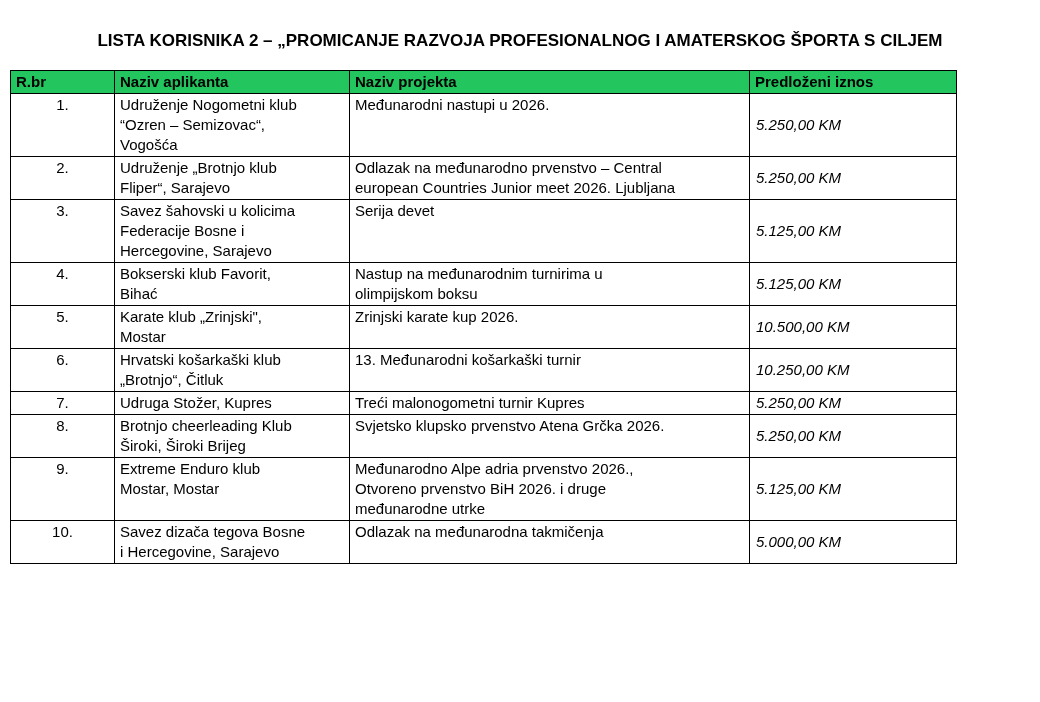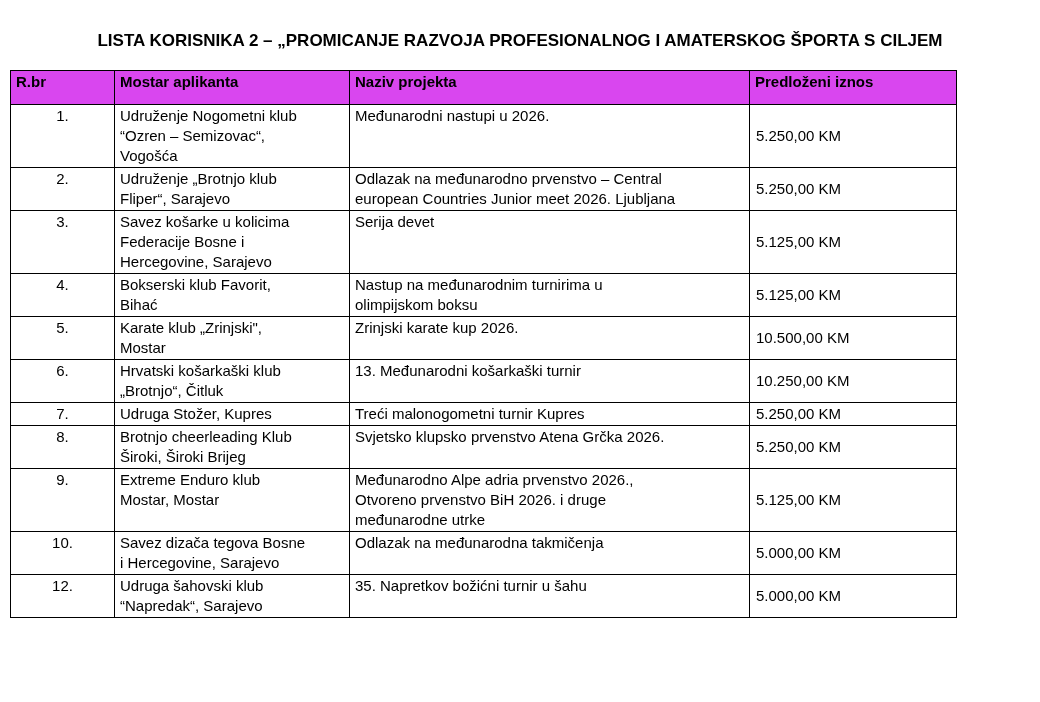--- a/index.html
+++ b/index.html
@@ -39,9 +39,9 @@
     overflow: hidden;
   }
   .list-table th {
-    background: #d946ef;
+    background: #22c55e;
     font-weight: bold;
-    height: 34px;
+    height: 23px;
     margin-left: 39px;
   }
   .col-rbr      { width: 104px; }

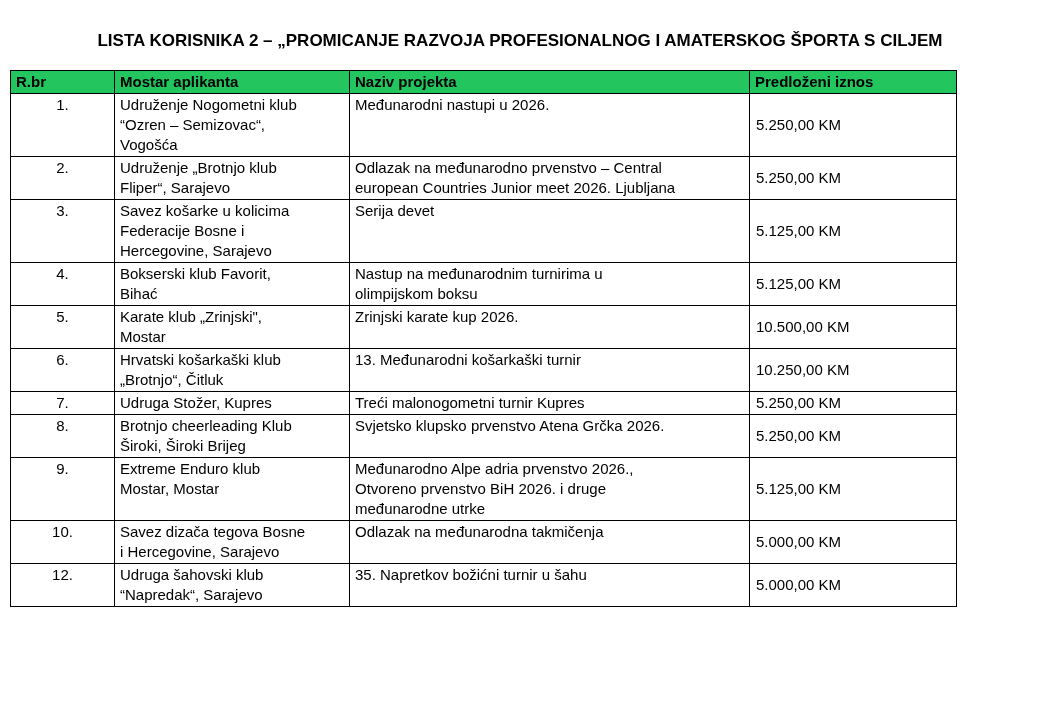--- a/index.html
+++ b/index.html
@@ -71,7 +71,7 @@
     <thead>
       <tr>
         <th>R.br</th>
-        <th>Mostar aplikanta</th>
+        <th>Naziv aplikanta</th>
         <th>Naziv projekta</th>
         <th>Predloženi iznos</th>
       </tr>

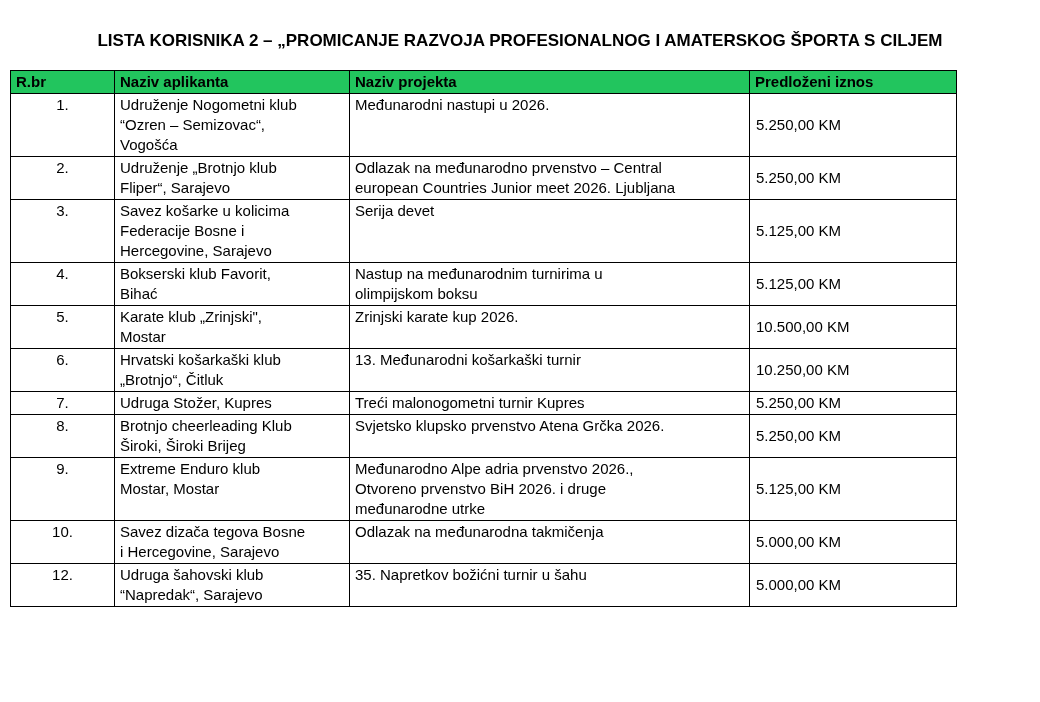--- a/index.html
+++ b/index.html
@@ -50,7 +50,7 @@
   .col-amount   { width: 207px; }
   td.cell-rbr { text-align: center; }
   td.cell-applicant, td.cell-project { white-space: pre-line; }
-  td.cell-amount { vertical-align: middle; padding-left: 6px; }
+  td.cell-amount { vertical-align: middle; padding-left: 6px; font-style: italic; }
 </style>
 </head>
 <body>

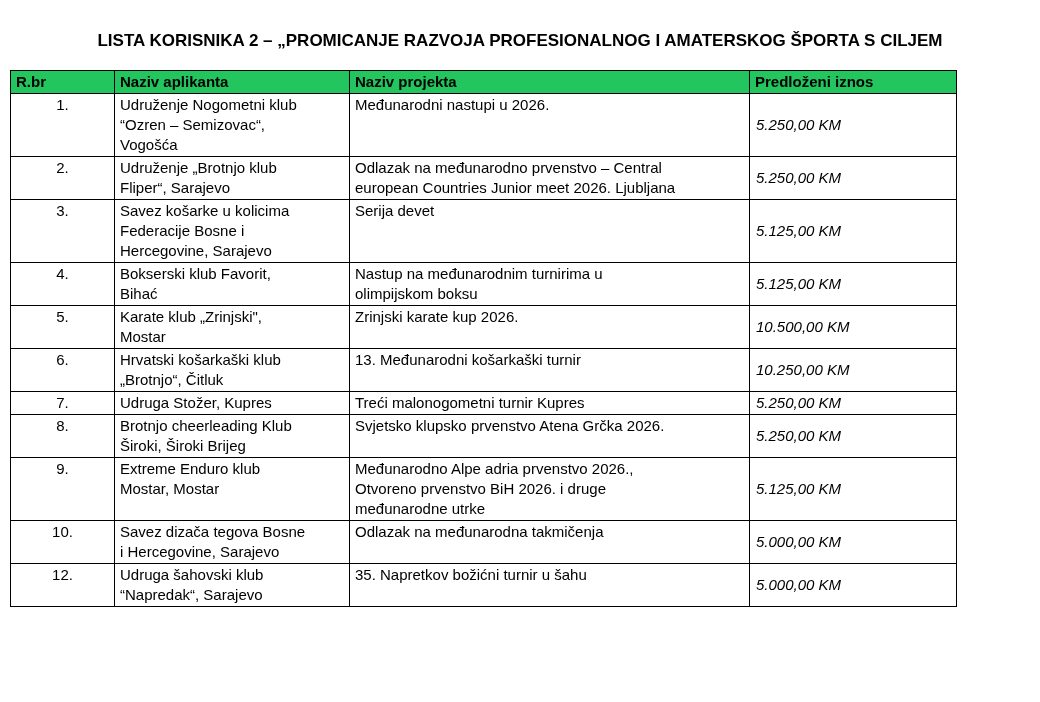--- a/index.html
+++ b/index.html
@@ -95,7 +95,7 @@
       </tr>
       <tr>
         <td class="cell-rbr">3.</td>
-        <td class="cell-applicant">Savez košarke u kolicima
+        <td class="cell-applicant">Savez šahovski u kolicima
 Federacije Bosne i
 Hercegovine, Sarajevo</td>
         <td class="cell-project">Serija devet</td>

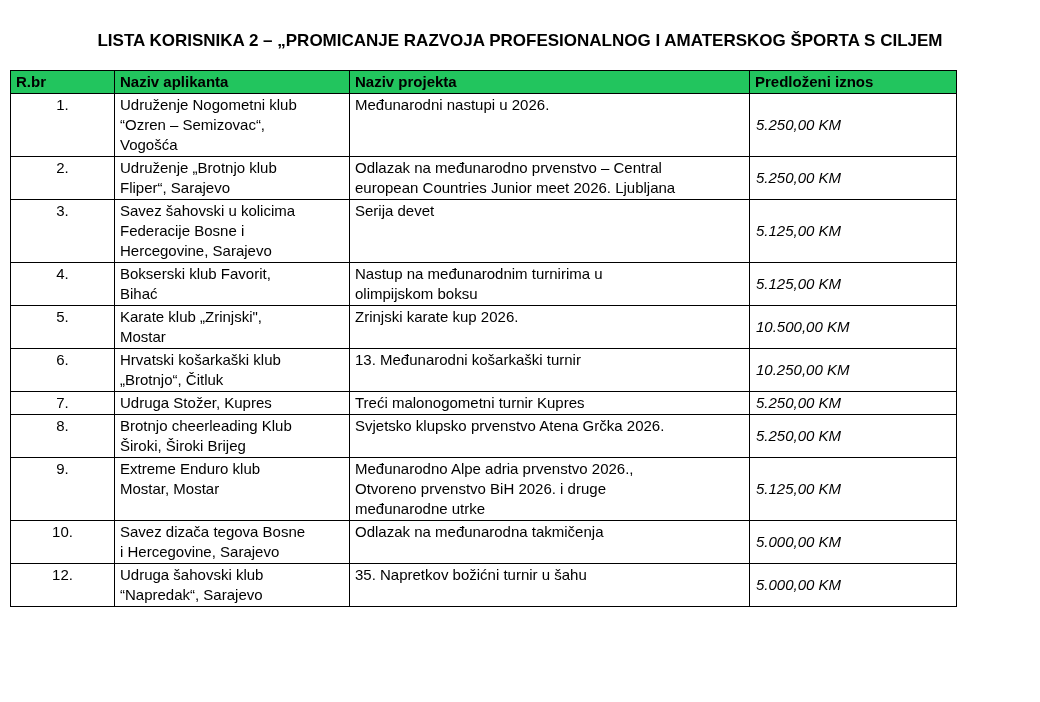--- a/index.html
+++ b/index.html
@@ -152,13 +152,6 @@
         <td class="cell-project">Odlazak na međunarodna takmičenja</td>
         <td class="cell-amount">5.000,00 KM</td>
       </tr>
-      <tr>
-        <td class="cell-rbr">12.</td>
-        <td class="cell-applicant">Udruga šahovski klub
-“Napredak“, Sarajevo</td>
-        <td class="cell-project">35. Napretkov božićni turnir u šahu</td>
-        <td class="cell-amount">5.000,00 KM</td>
-      </tr>
     </tbody>
   </table>
 

